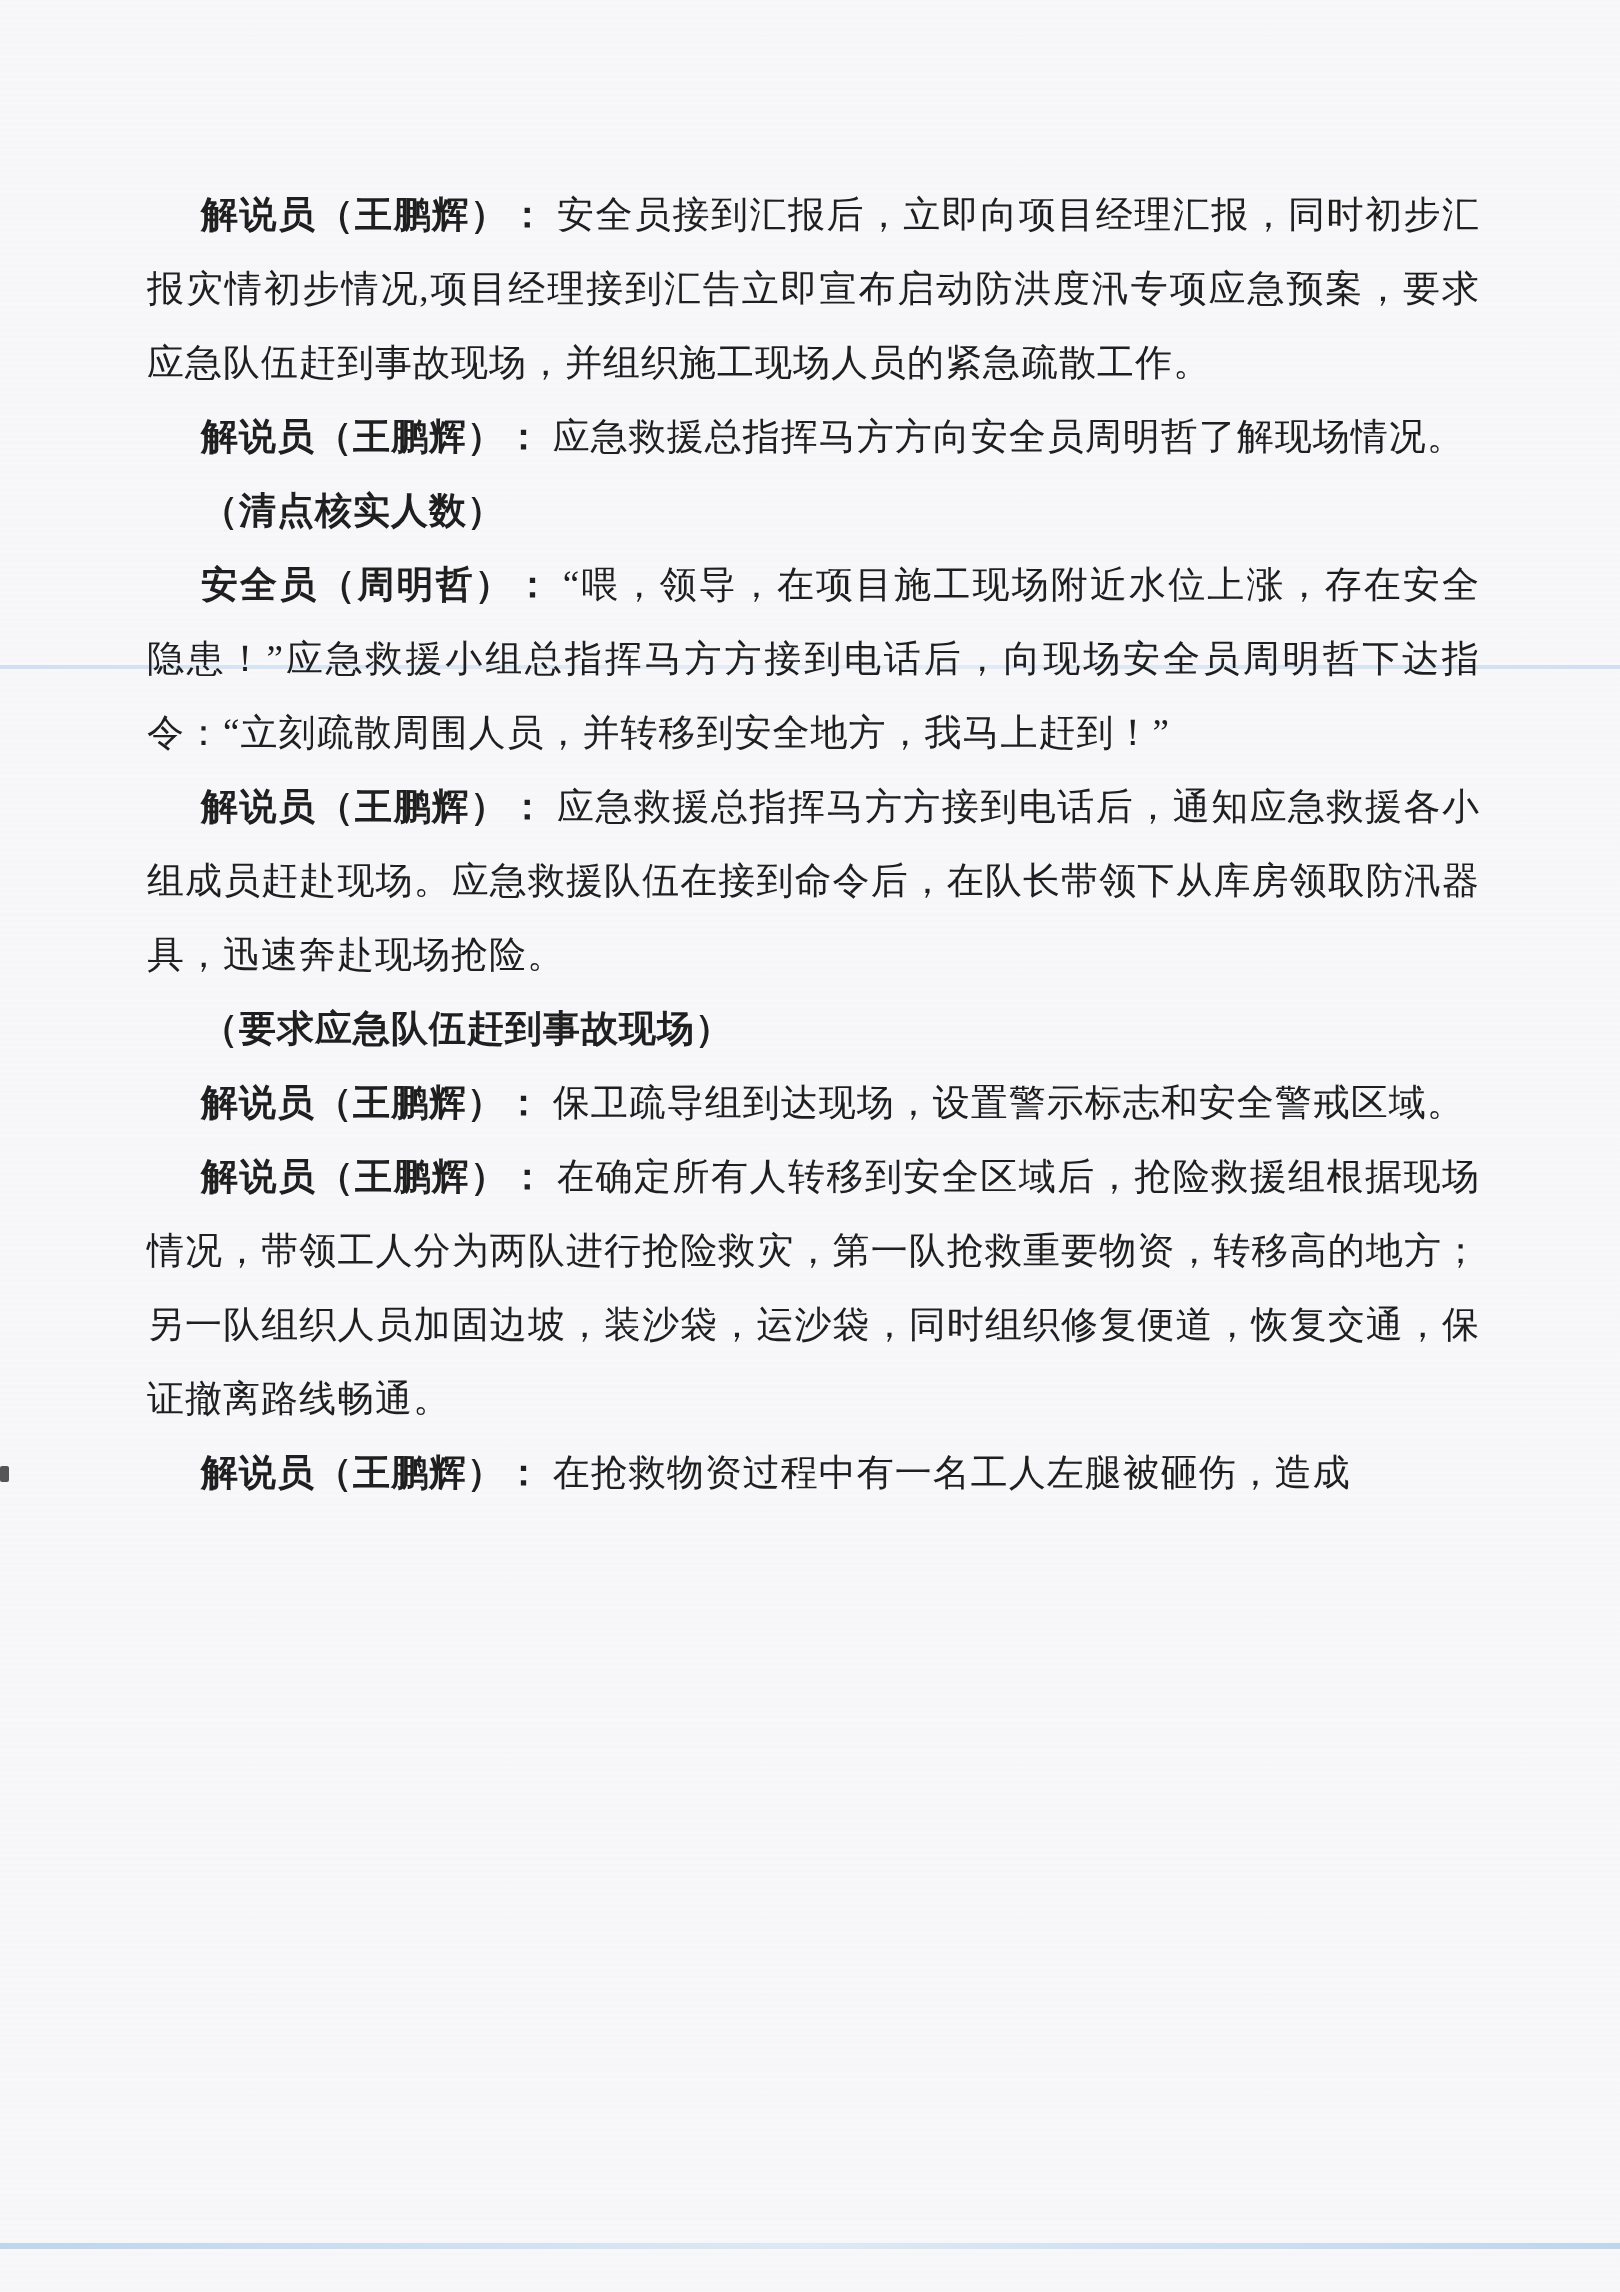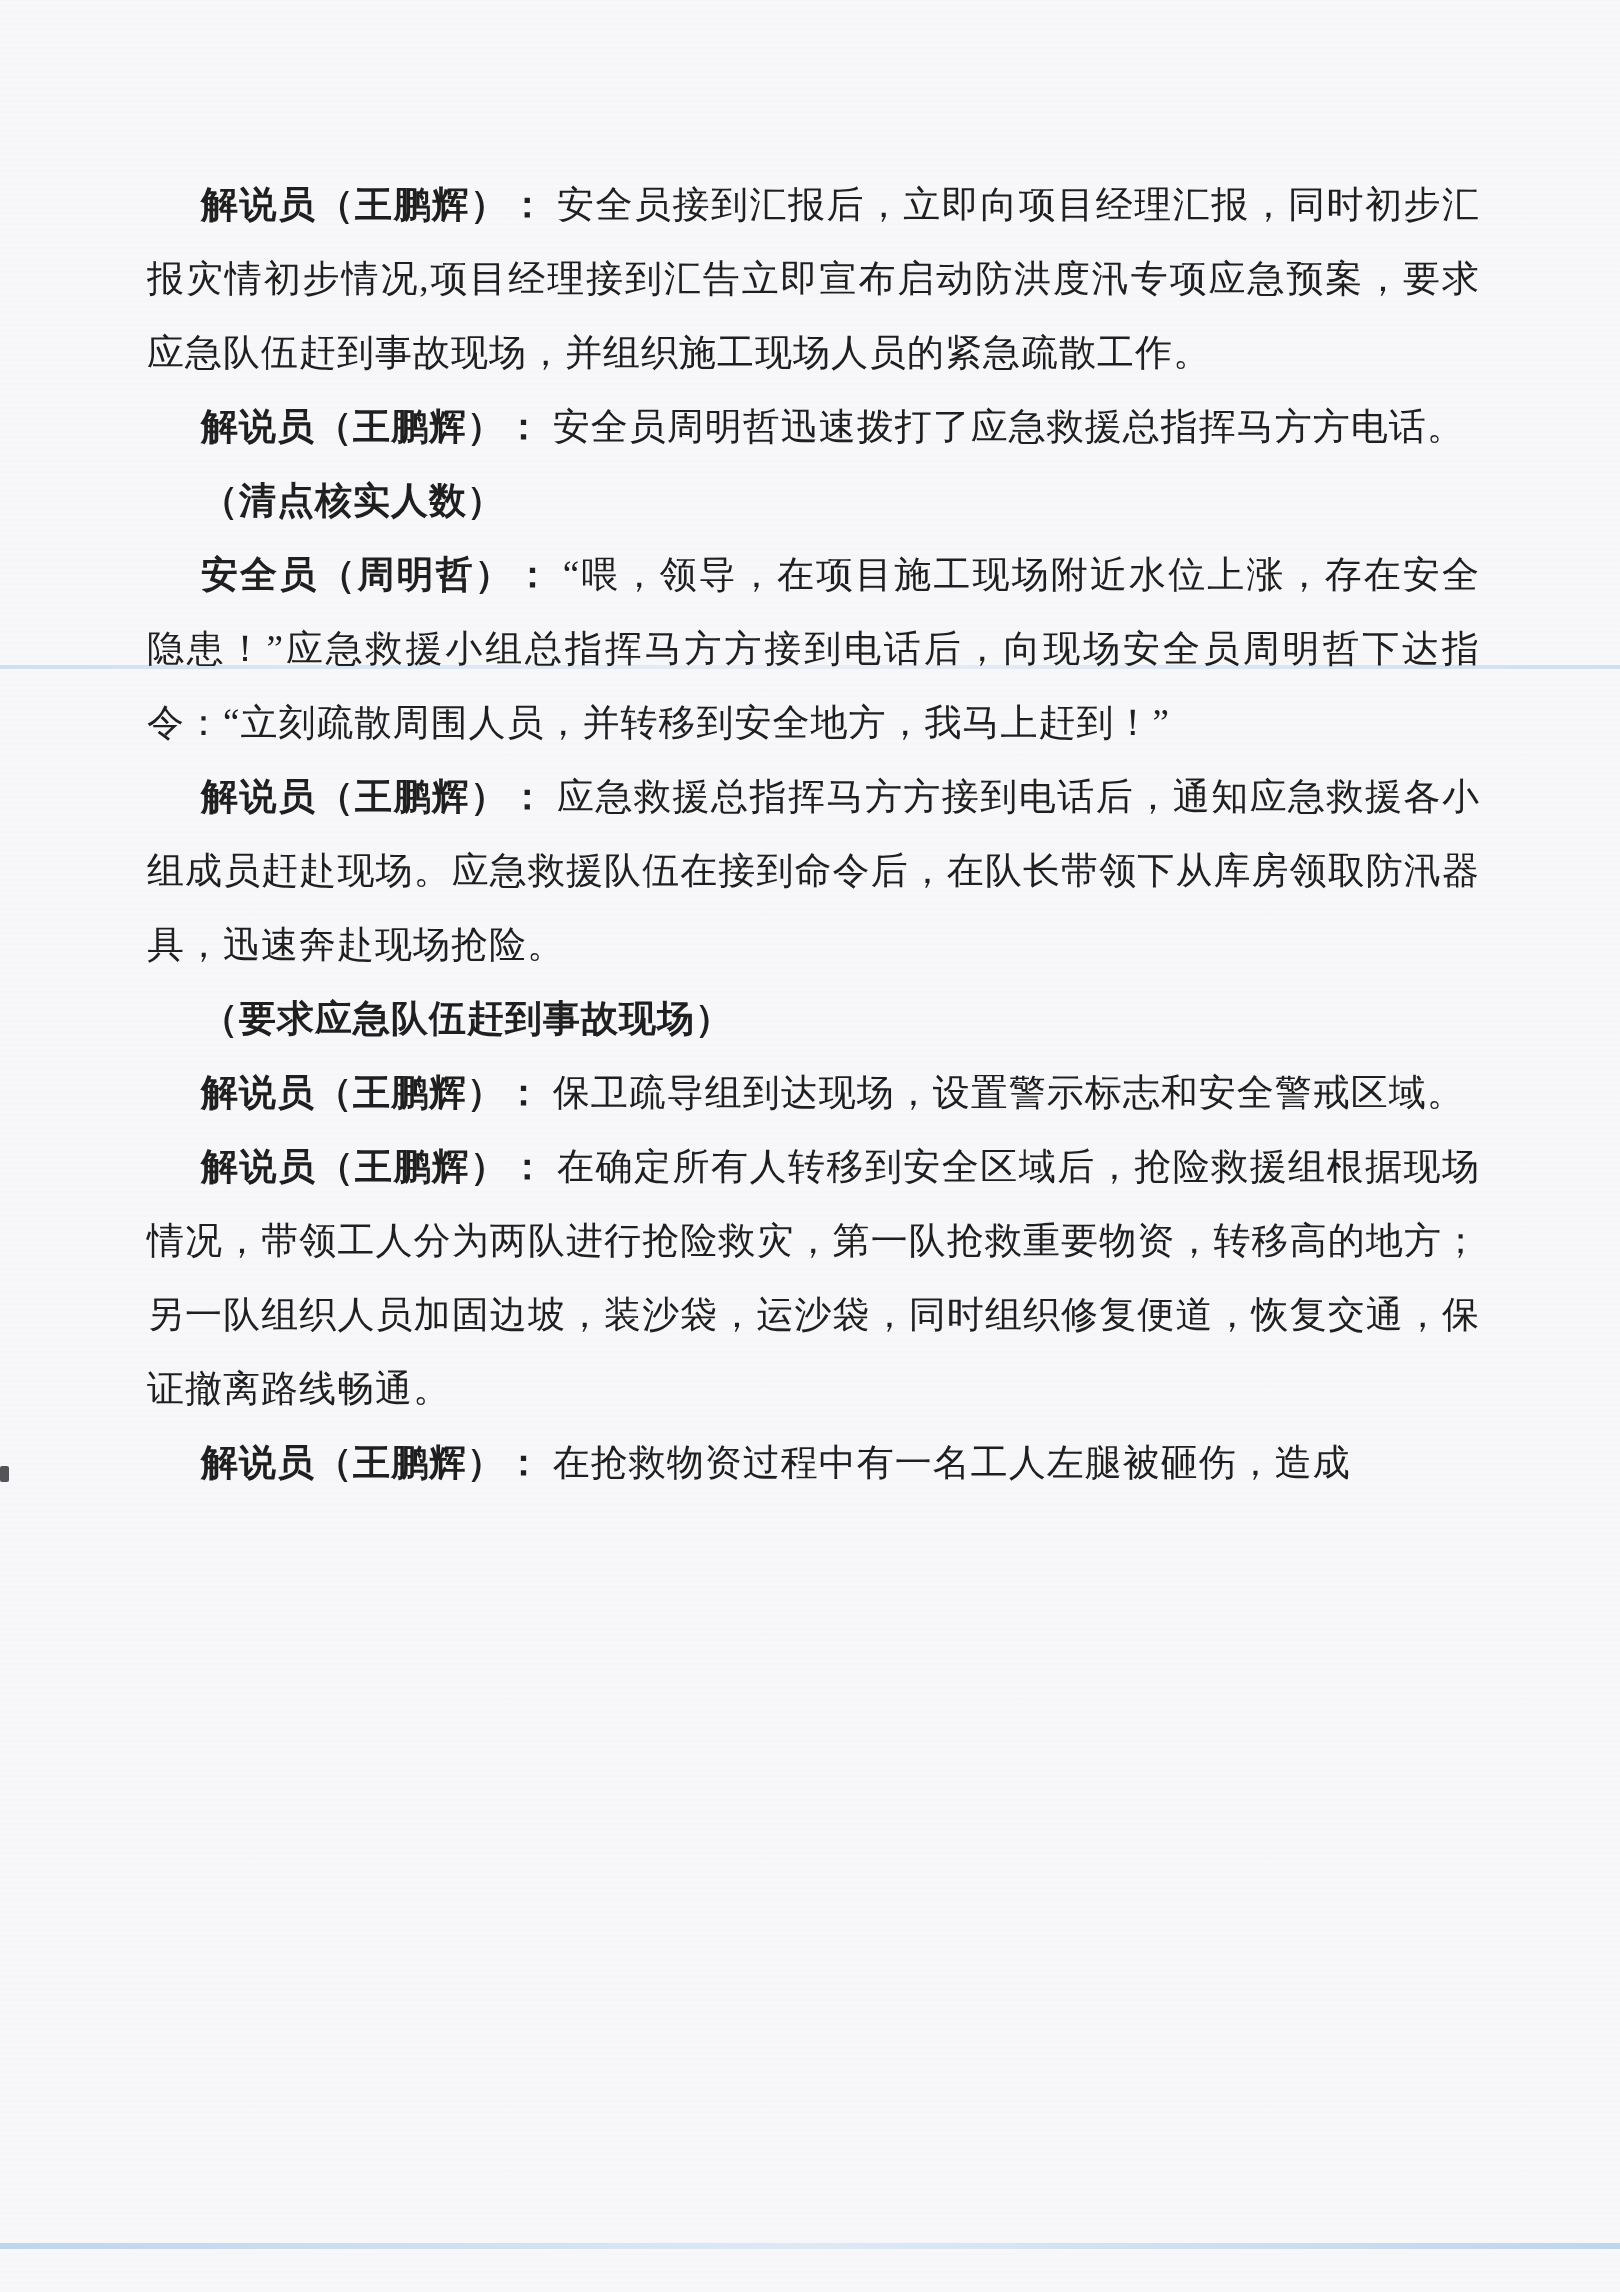--- a/index.html
+++ b/index.html
@@ -33,7 +33,7 @@
   .content {
     position: absolute;
     left: 147px;
-    top: 168px;
+    top: 178px;
     width: 1333px;
   }
   p.para {

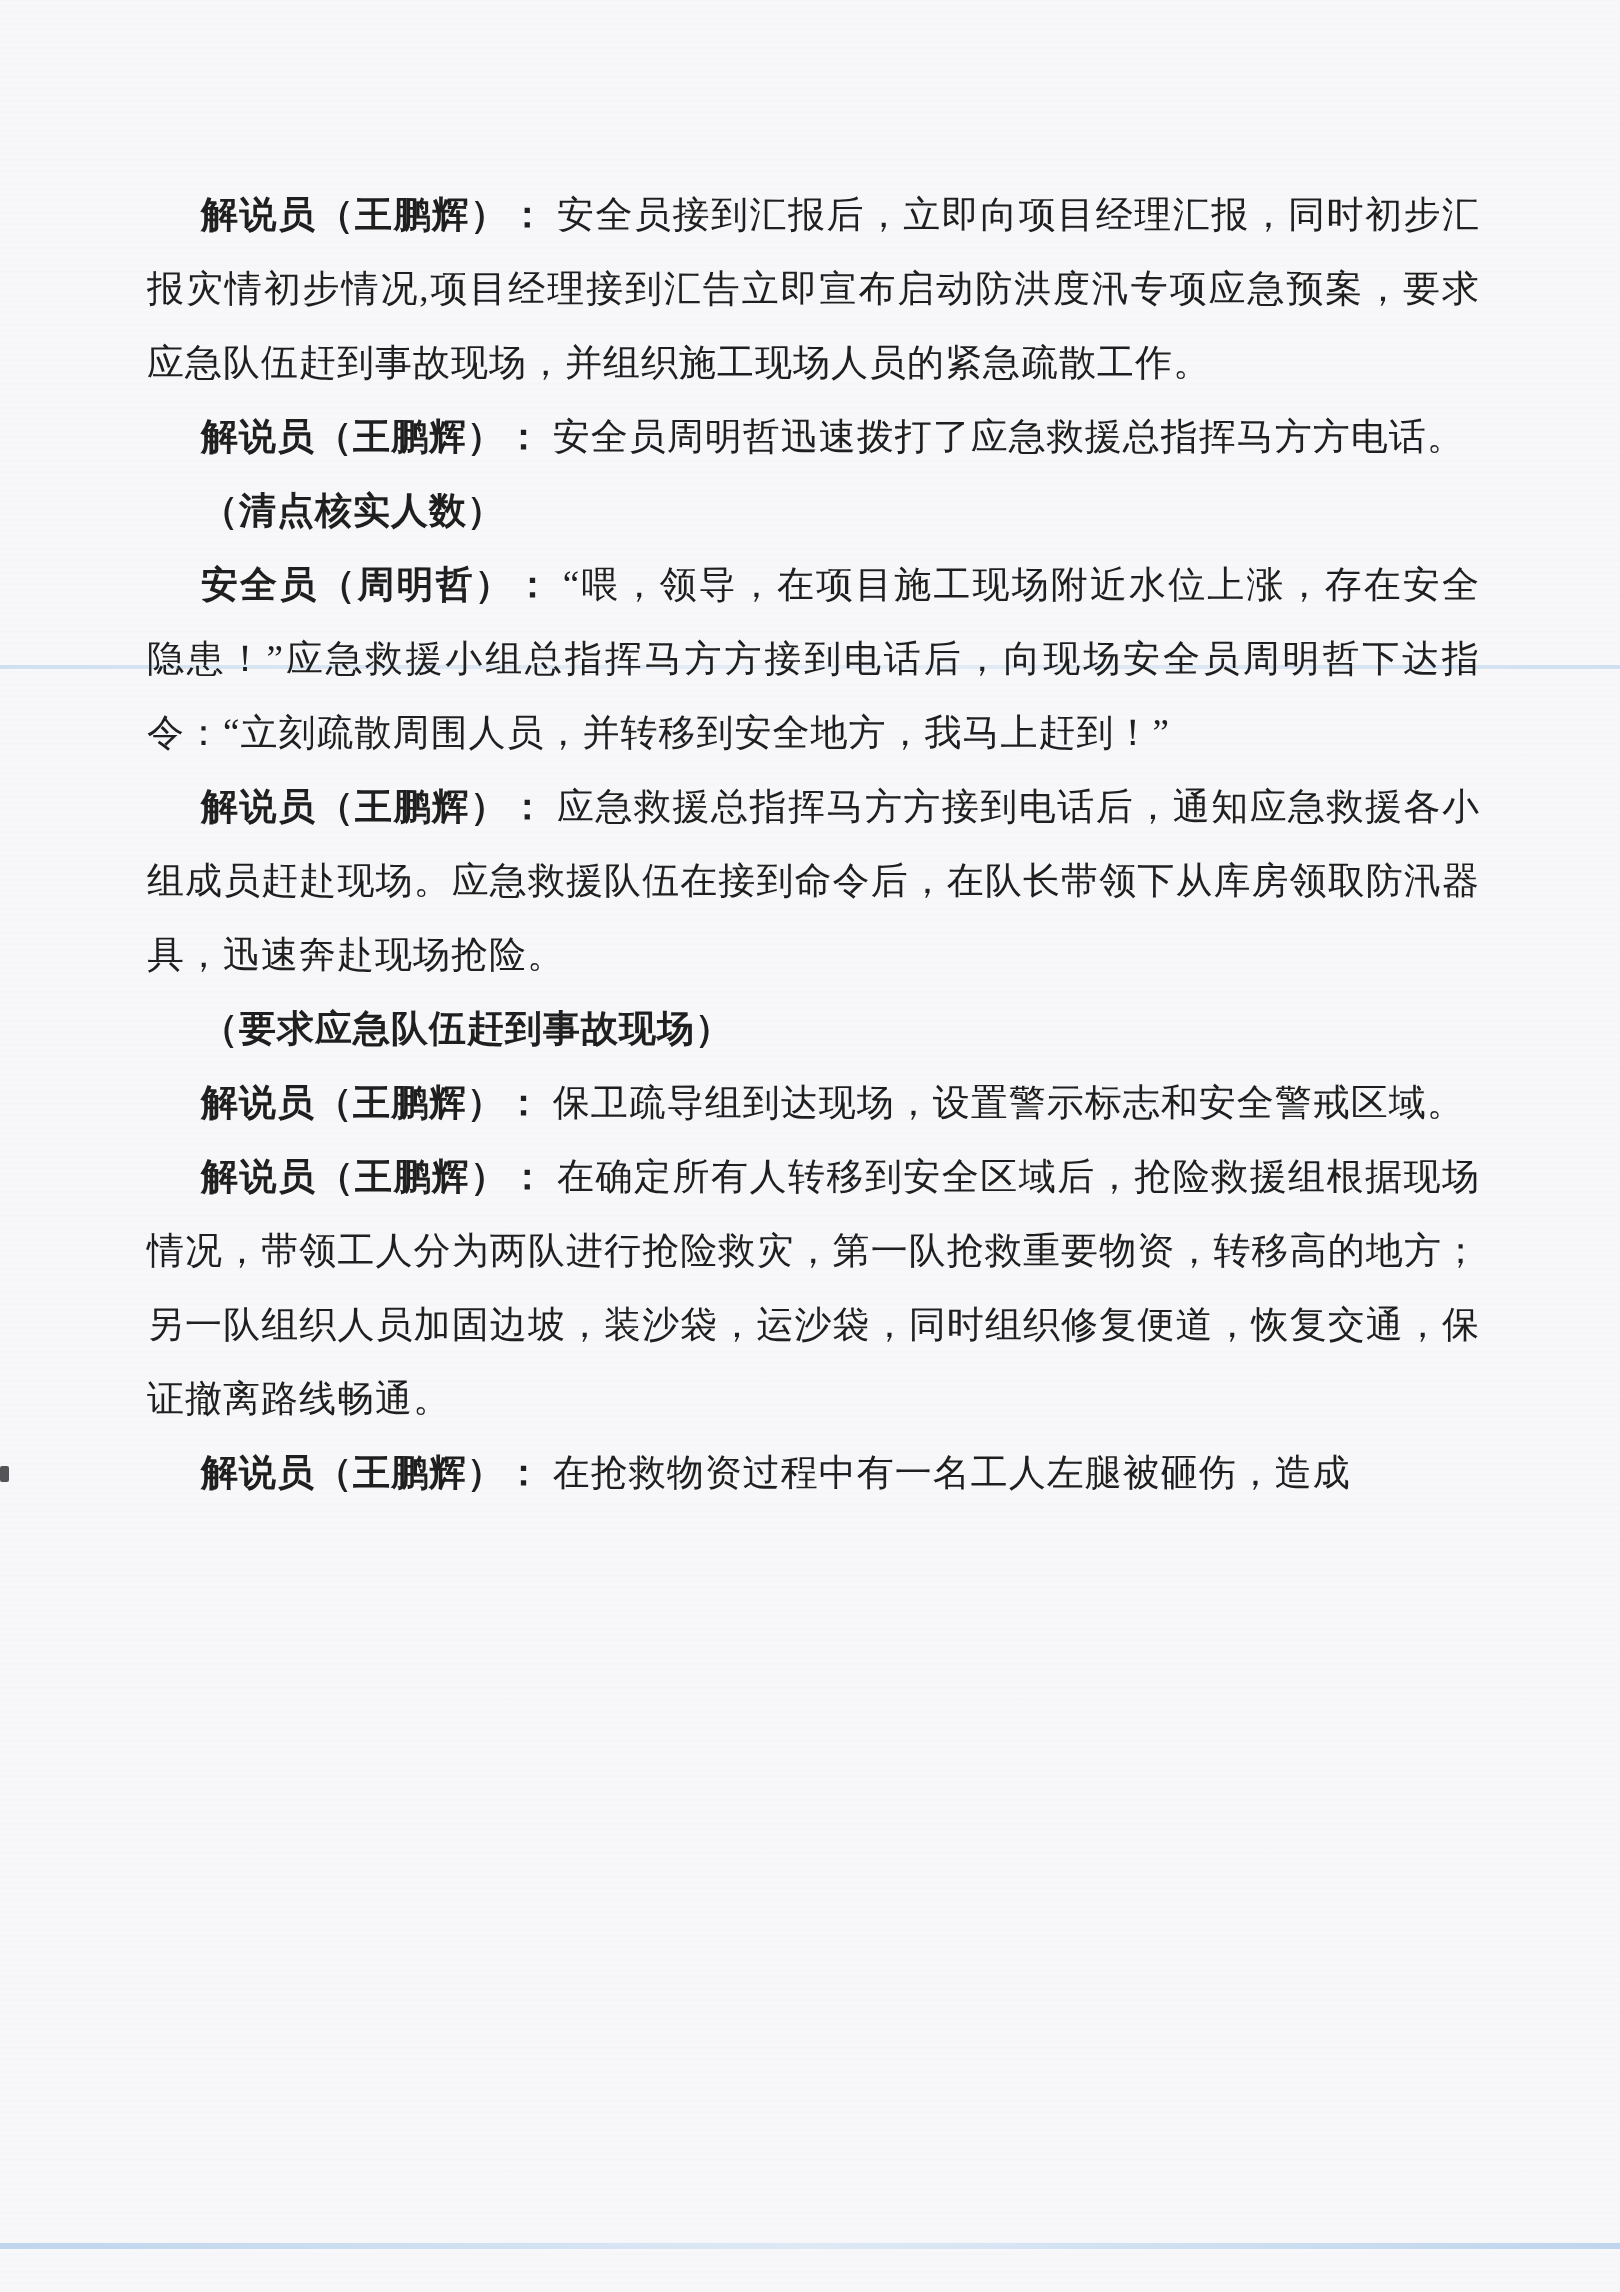--- a/index.html
+++ b/index.html
@@ -90,7 +90,7 @@
 
     <p class="para"><span class="speaker">解说员（王鹏辉）：</span><span>安全员接到汇报后，立即向项目经理汇报，同时初步汇报灾情初步情况,项目经理接到汇告立即宣布启动防洪度汛专项应急预案，要求应急队伍赶到事故现场，并组织施工现场人员的紧急疏散工作。</span></p>
 
-    <p class="para"><span class="speaker">解说员（王鹏辉）：</span><span>安全员周明哲迅速拨打了应急救援总指挥马方方电话。</span></p>
+    <p class="para"><span class="speaker">解说员（王鹏辉）：</span><span>应急救援总指挥马方方向安全员周明哲了解现场情况。</span></p>
 
     <p class="para"><span class="speaker">（清点核实人数）</span><span></span></p>
 

